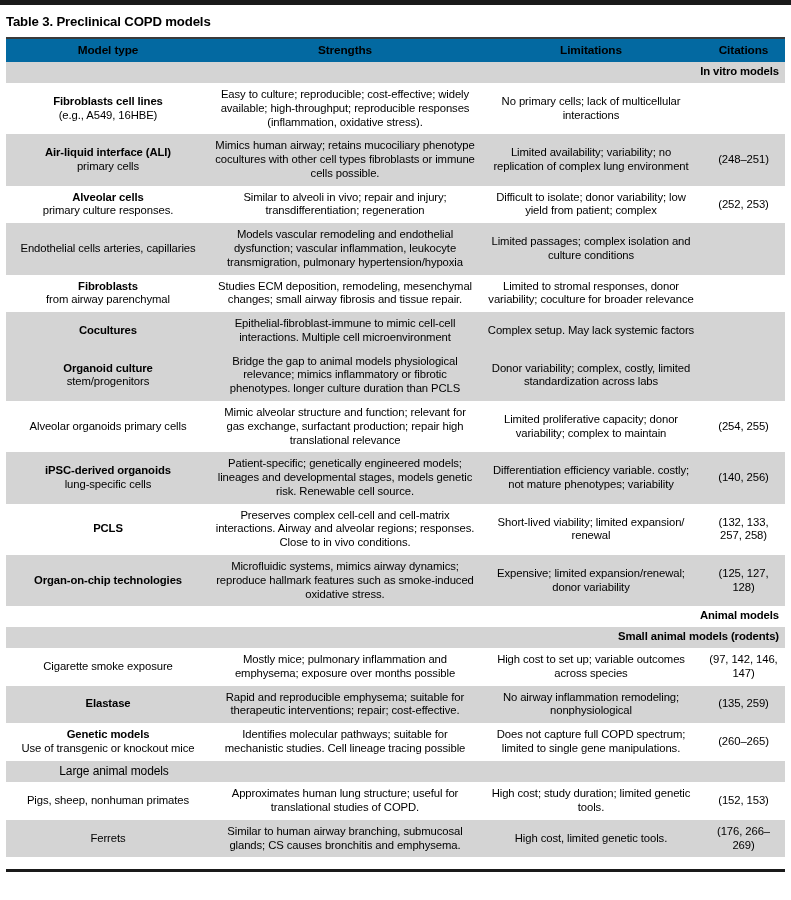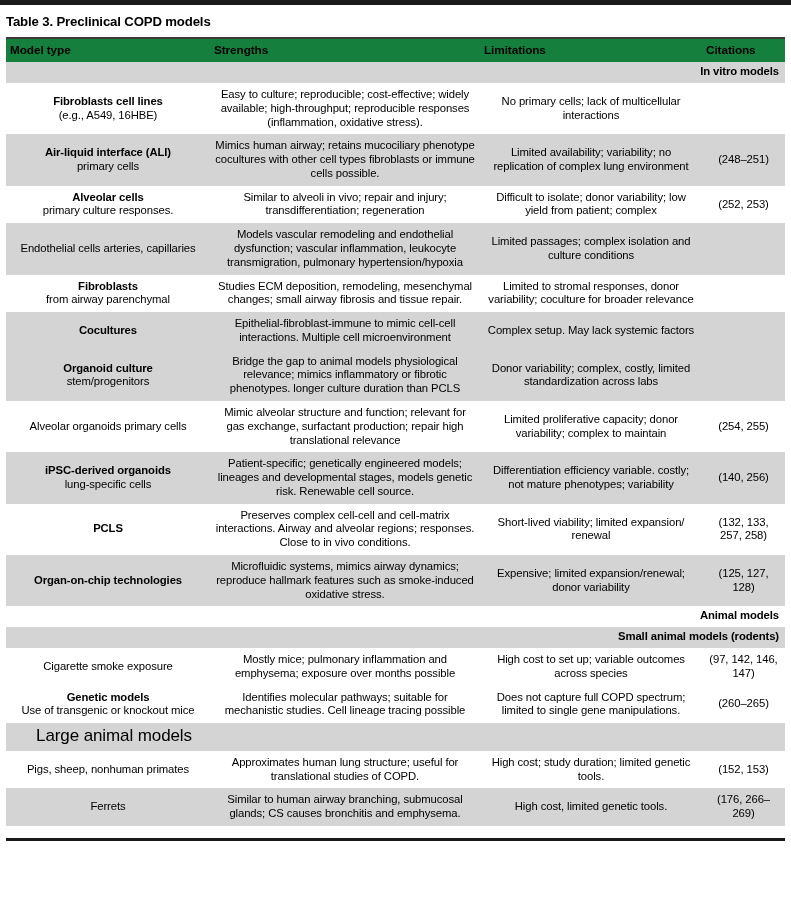--- a/index.html
+++ b/index.html
@@ -54,10 +54,10 @@
   thead th {
     font-weight: bold;
     font-size: 11.8px;
-    text-align: left;
+    text-align: center;
     padding: 4px 4px 5px 4px;
     letter-spacing: -0.1px;
-    background: #15803d;
+    background: #0369a1;
     vertical-align: middle;
   }
   tbody td {

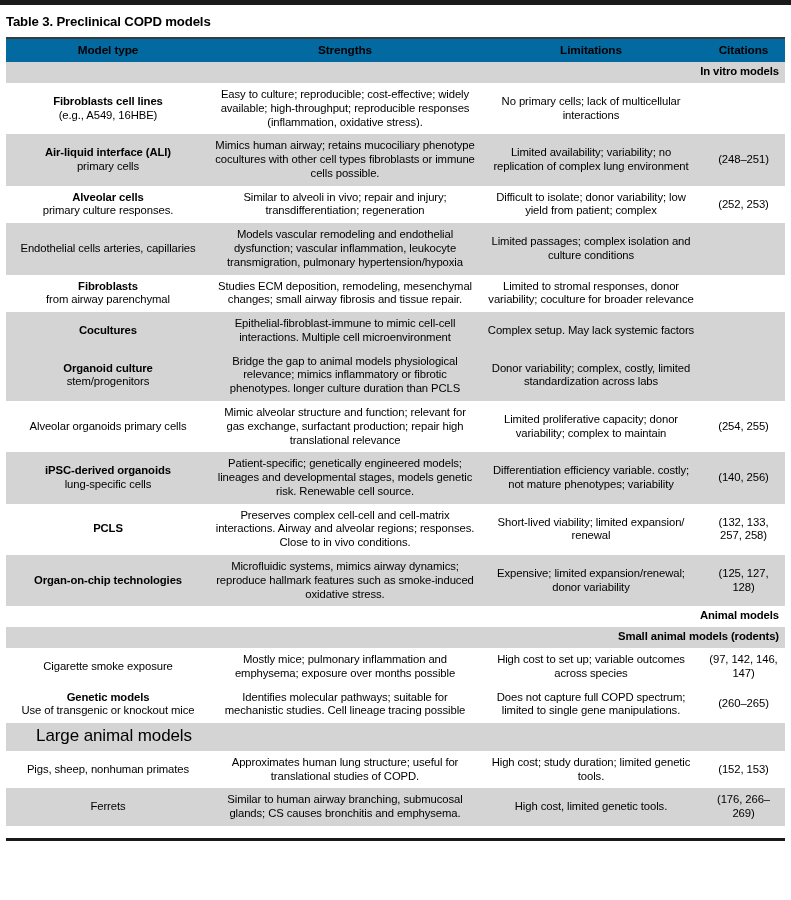--- a/index.html
+++ b/index.html
@@ -242,6 +242,14 @@
           <td>High cost to set up; variable outcomes across species</td>
           <td>(97, 142, 146, 147)</td>
         </tr>
+        <tr class="shade">
+          <td class="model">
+            <span class="b">Elastase</span>
+          </td>
+          <td>Rapid and reproducible emphysema; suitable for therapeutic interventions; repair; cost-effective.</td>
+          <td>No airway inflammation remodeling; nonphysiological</td>
+          <td>(135, 259)</td>
+        </tr>
         <tr class="plain">
           <td class="model">
             <span class="b">Genetic models</span>

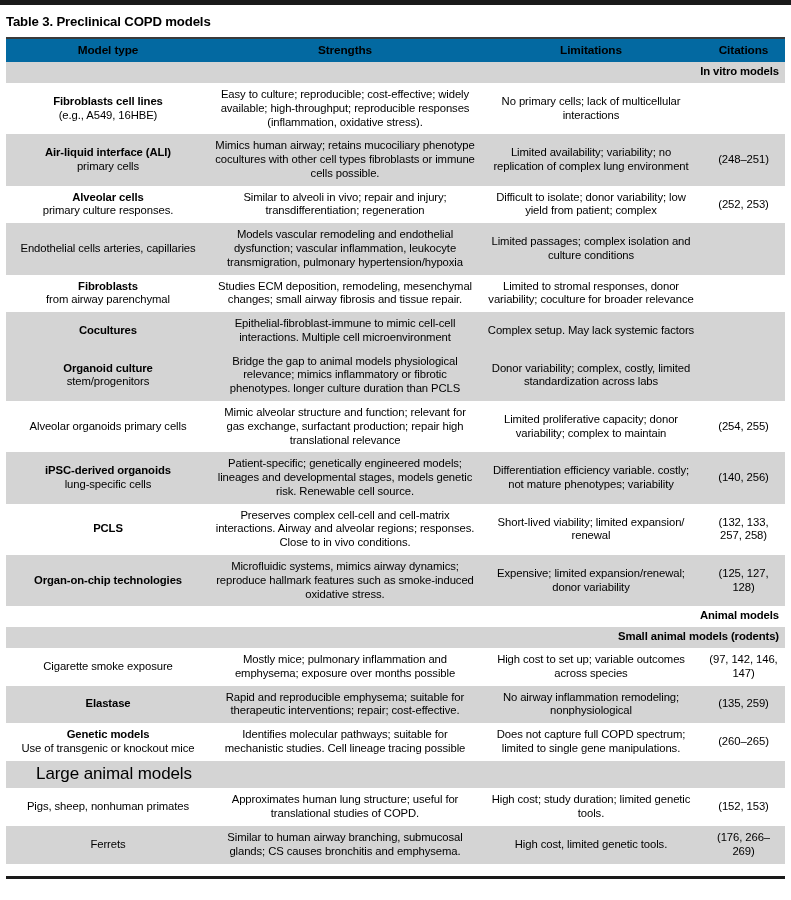--- a/index.html
+++ b/index.html
@@ -85,7 +85,7 @@
     text-align: center;
     font-weight: normal;
     padding: 3px 6px 4px 6px;
-    font-size: 17px;
+    font-size: 12px;
   }
   tr.section-center td .inner {
     display: block;

